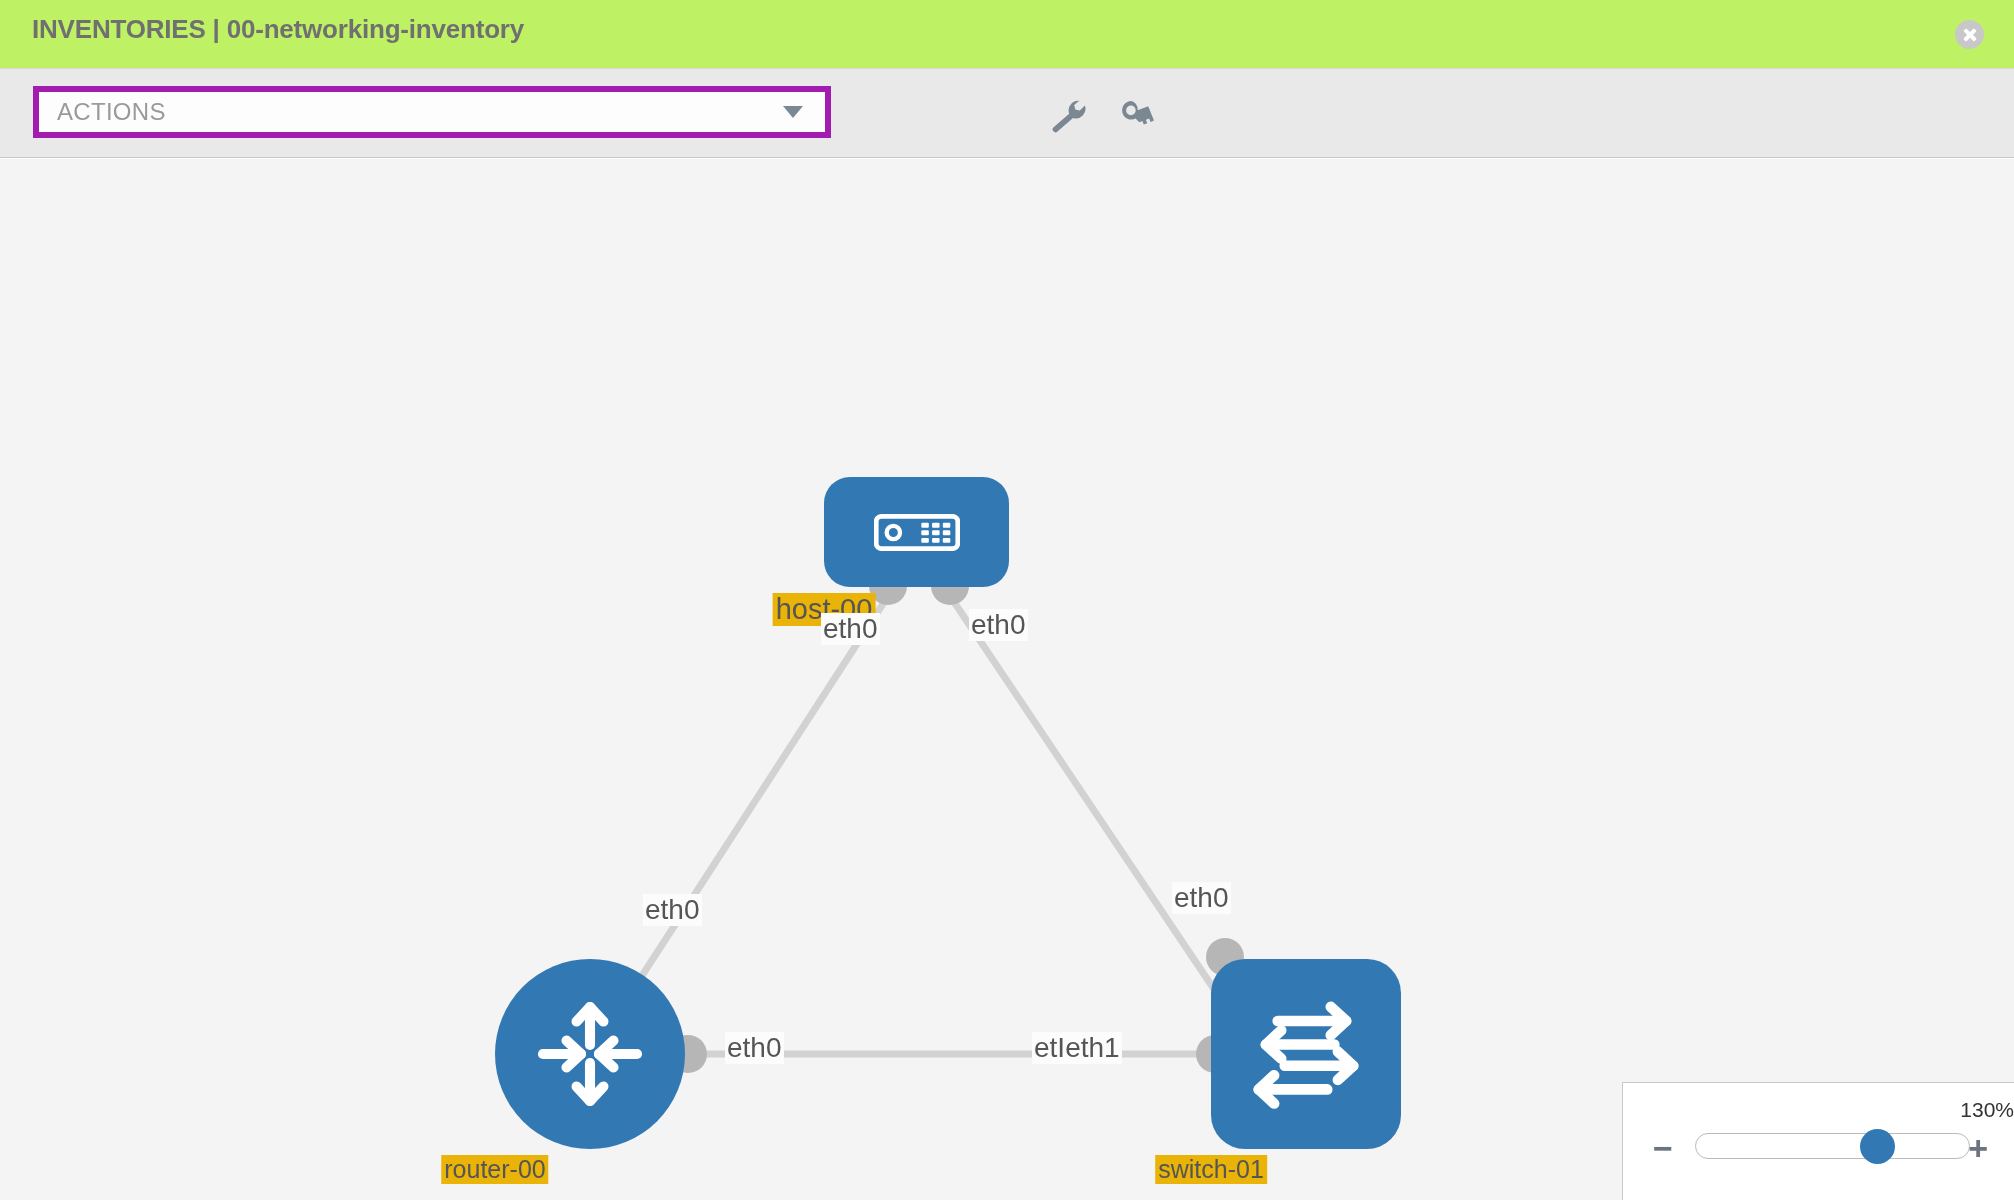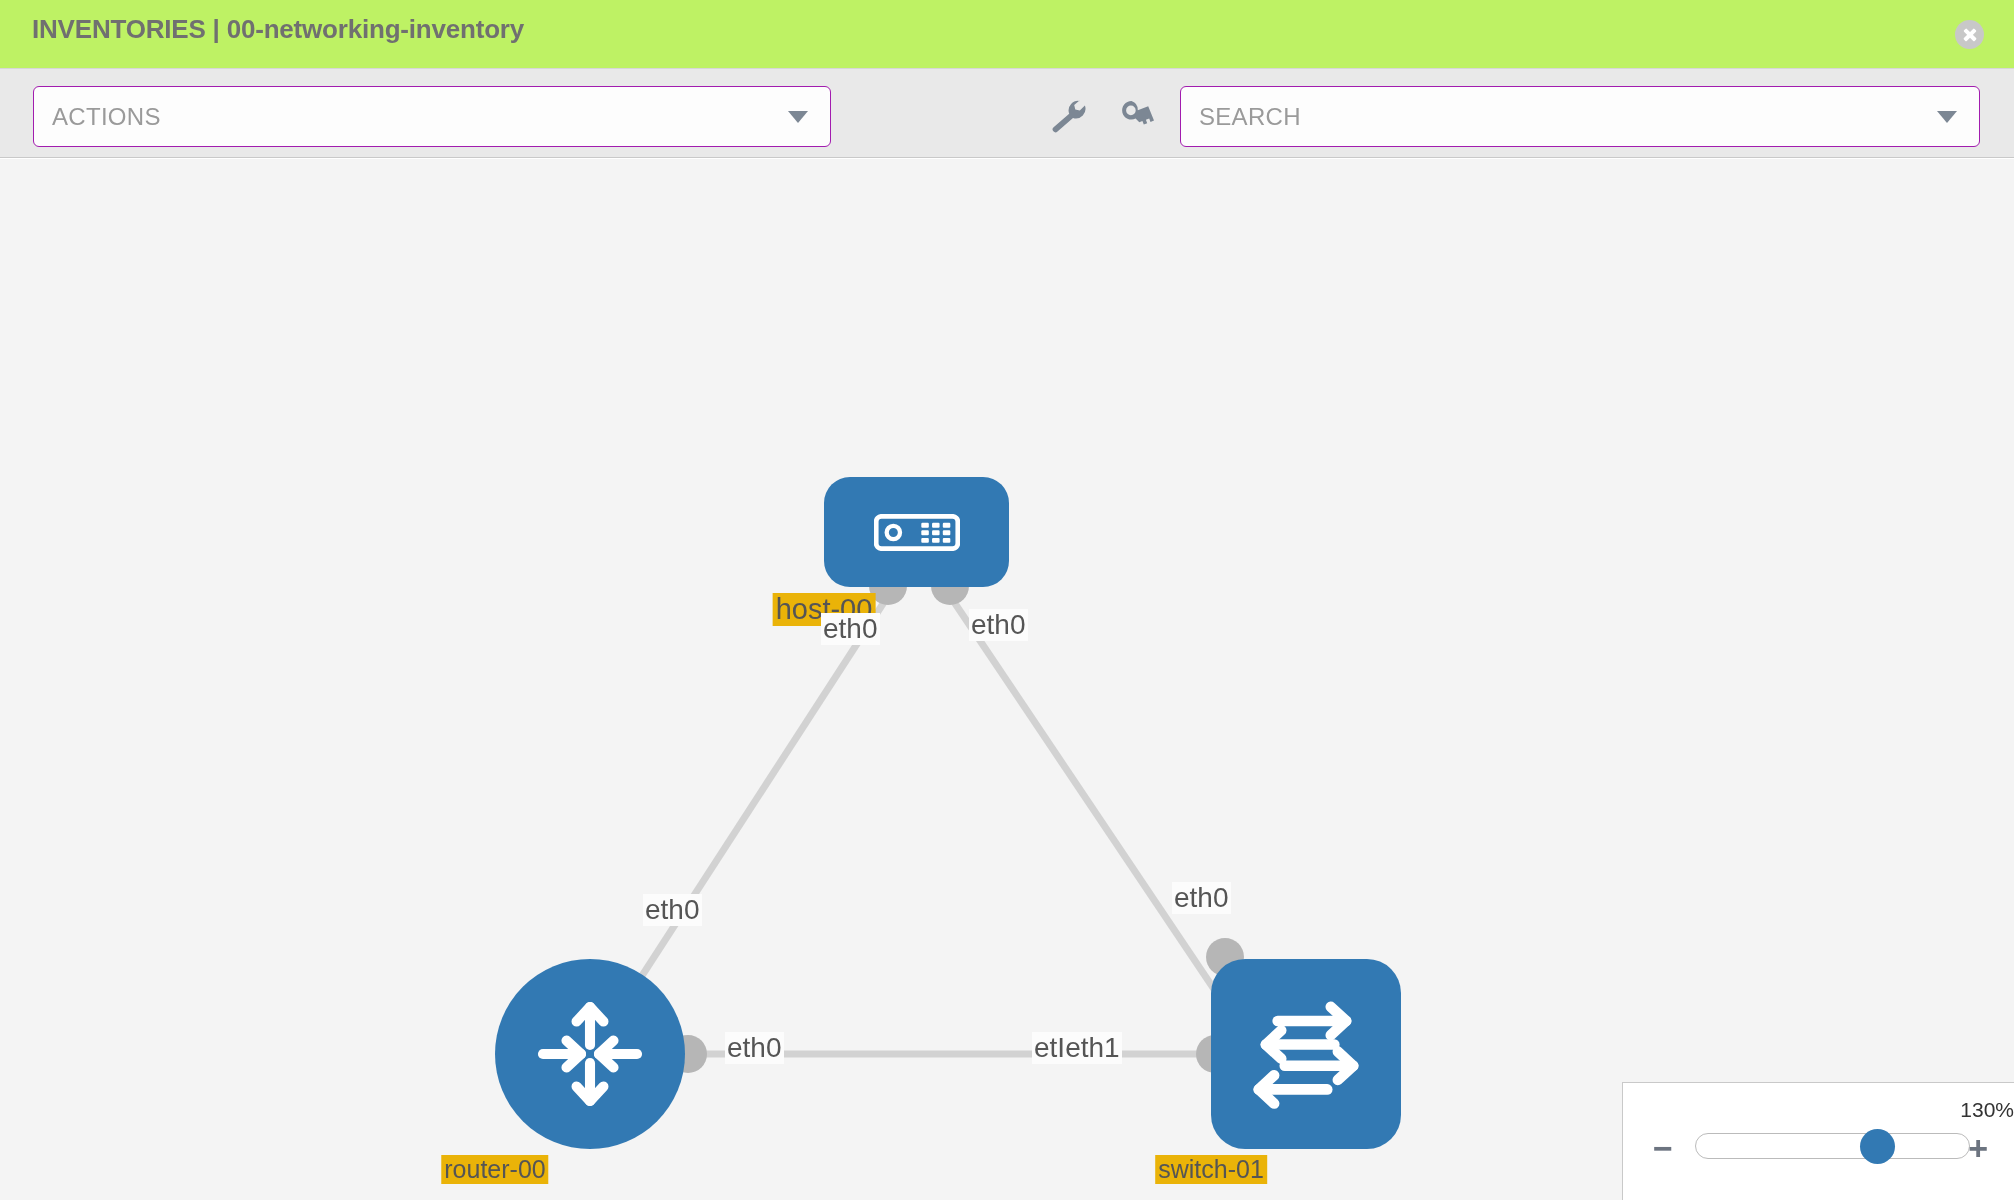--- a/index.html
+++ b/index.html
@@ -40,10 +40,10 @@
     border-bottom:1px solid #c9c9c9;
   }
   .field {
-    position:absolute; top:17px; height:61px;
+    position:absolute; top:17px; height:52px;
     background:#fdfdfd;
-    border:1px solid #a21caf;
-    border-radius:6px;
+    border:6px solid #a21caf;
+    border-radius:0;
   }
   #actions-select { left:33px; width:798px; }
   #search-box     { left:1180px; width:800px; }

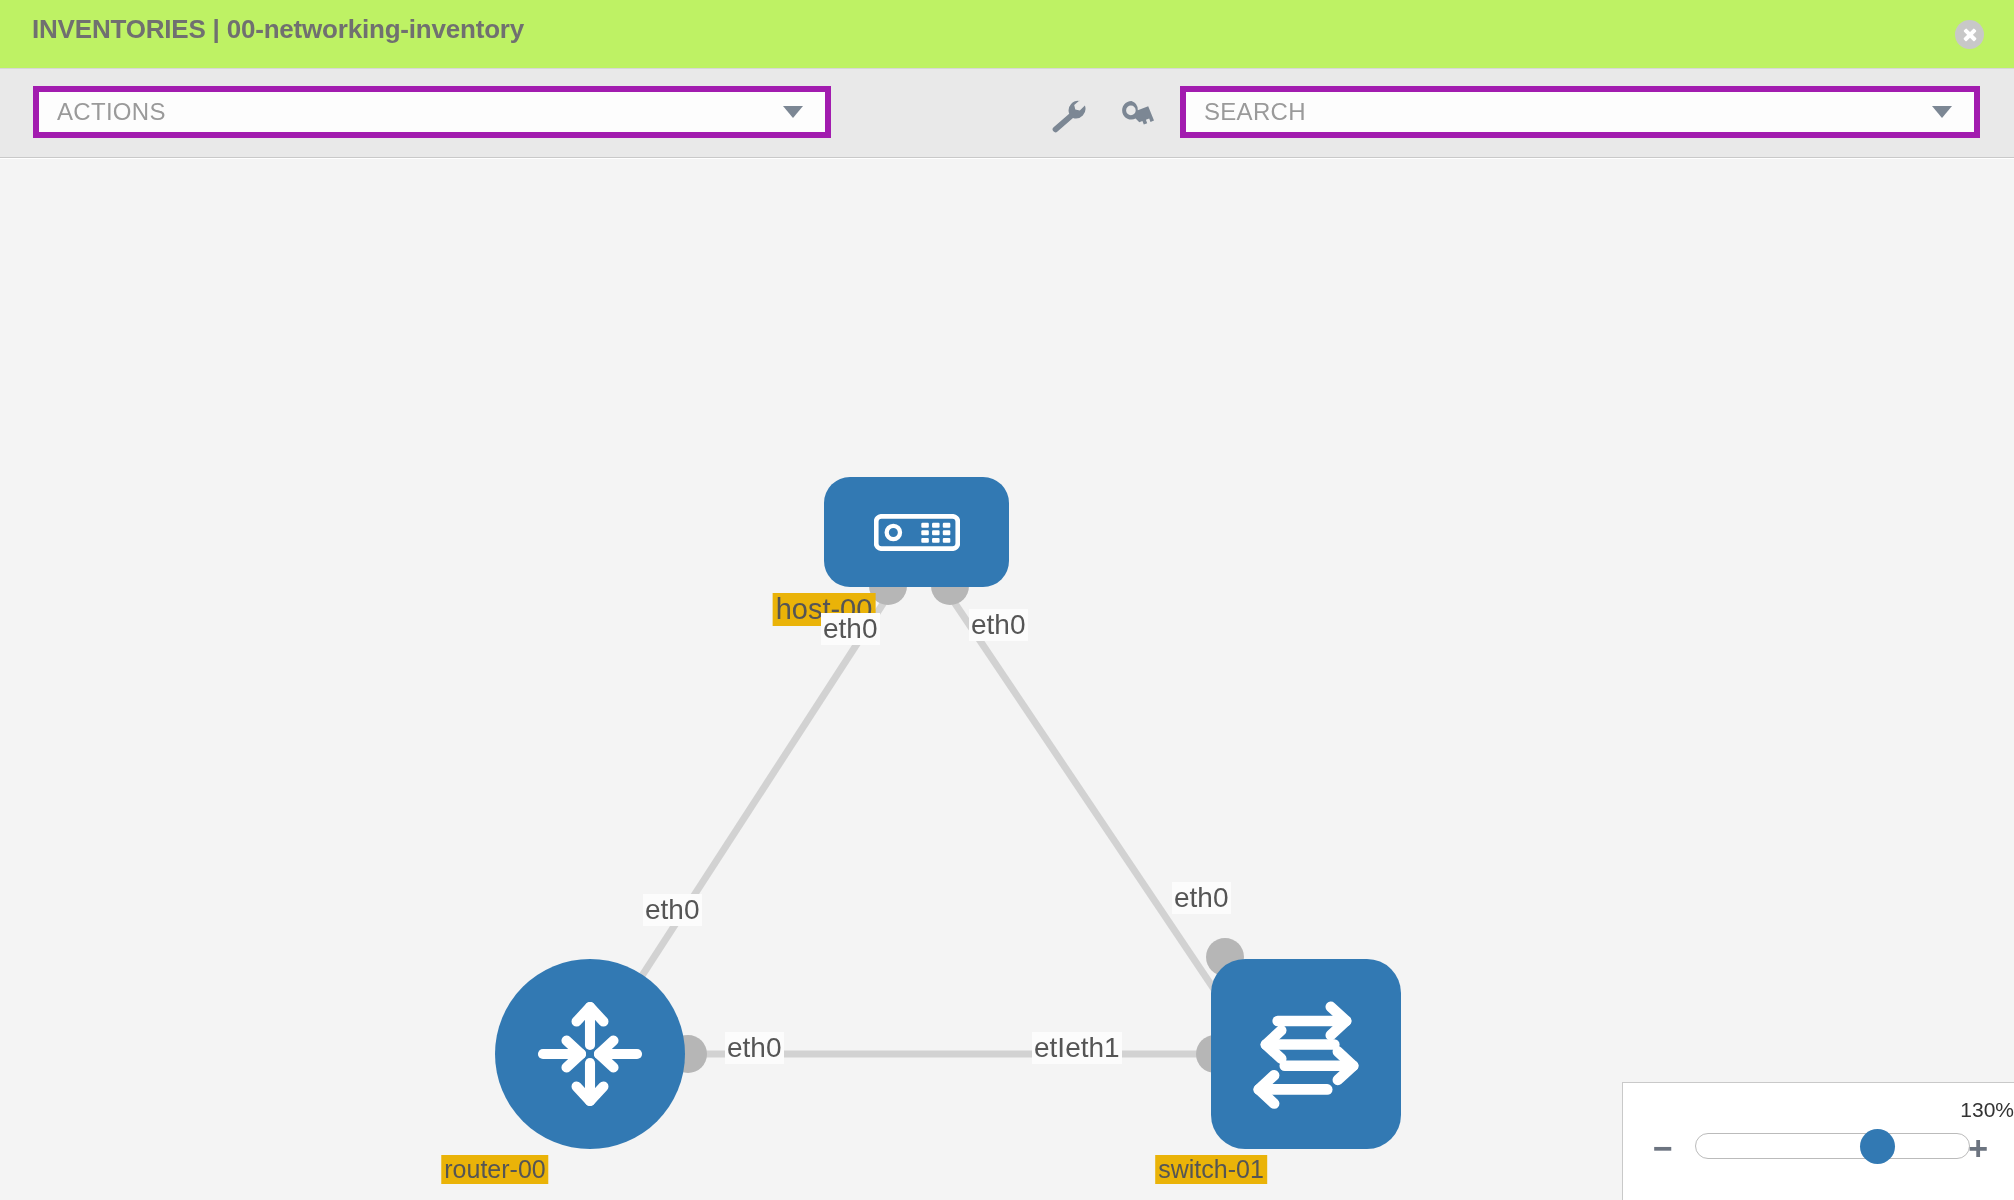--- a/index.html
+++ b/index.html
@@ -170,10 +170,6 @@
     </svg>
   </div>
 
-  <div id="search-box" class="field">
-    <span class="field-label">SEARCH</span>
-    <span class="caret"></span>
-  </div>
 </div>
 
 <div id="canvas">

